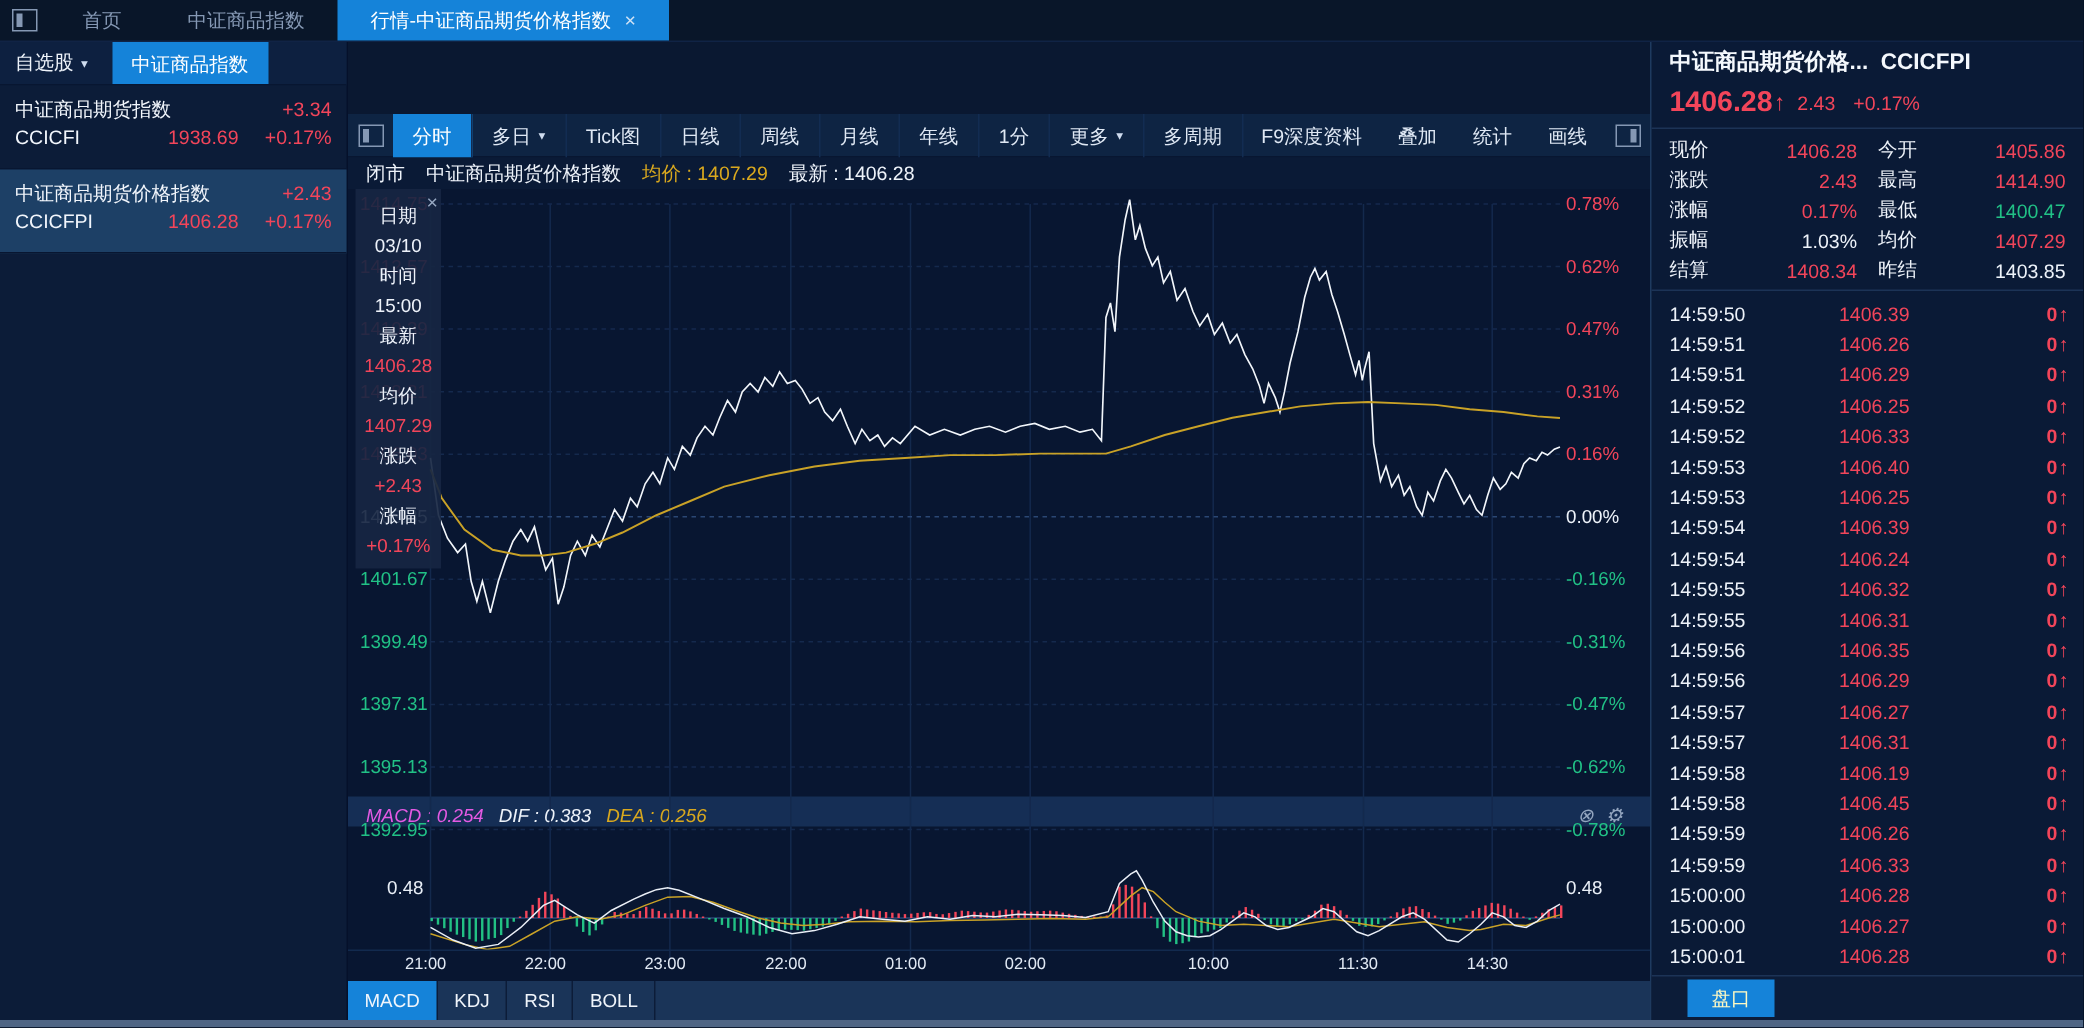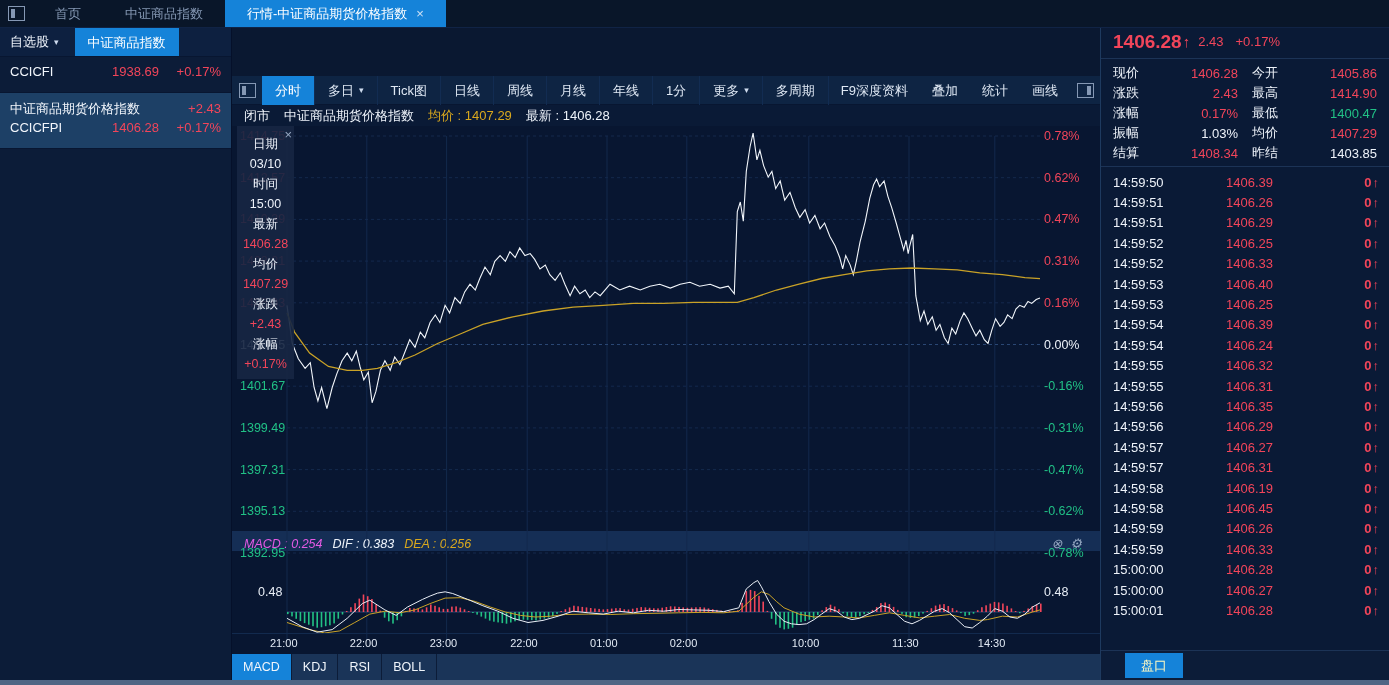--- a/index.html
+++ b/index.html
@@ -487,6 +487,10 @@
     </div>
 
     <div class="rightpanel">
+      <div class="rp-title">
+        <span>中证商品期货价格...</span>&nbsp;
+        <span>CCICFPI</span>
+      </div>
       <div class="rp-price">
         <span class="big red">1406.28</span>
         <span class="arrow red">↑</span>

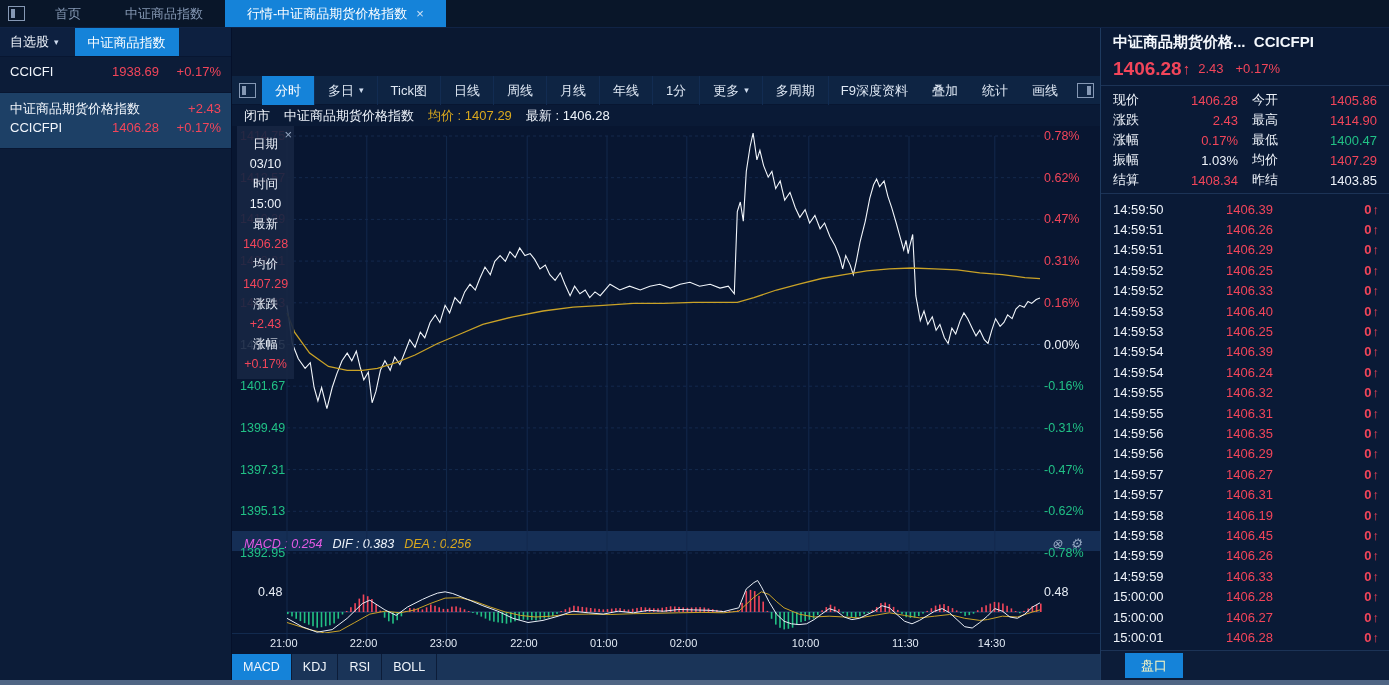--- a/index.html
+++ b/index.html
@@ -119,6 +119,10 @@
         <div class="sb-groupbtn">中证商品指数</div>
       </div>
       <div class="inst">
+          <div class="l1">
+            <span class="nm">中证商品期货指数</span>
+            <span class="chg red">+3.34</span>
+          </div>
           <div class="l2">
             <span class="cd">CCICFI</span>
             <span class="lastv red">1938.69</span>

